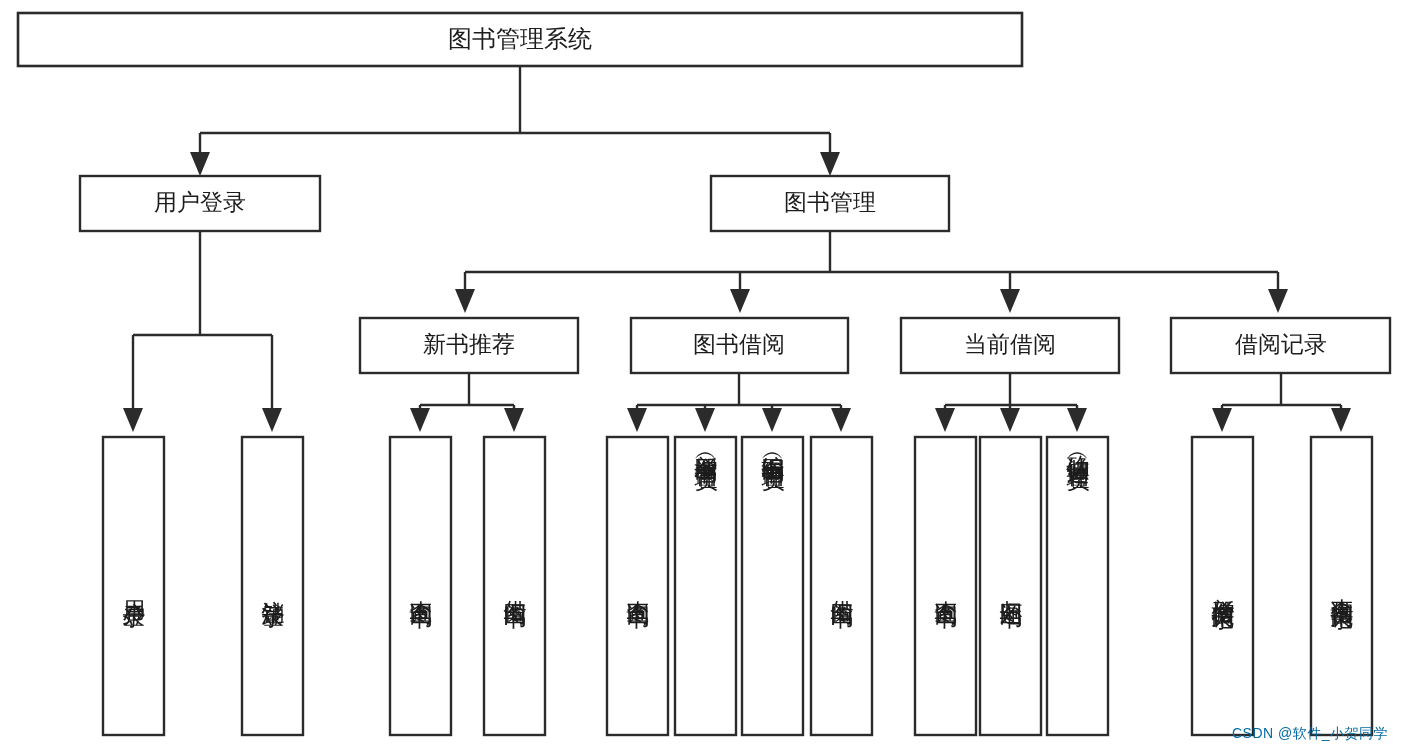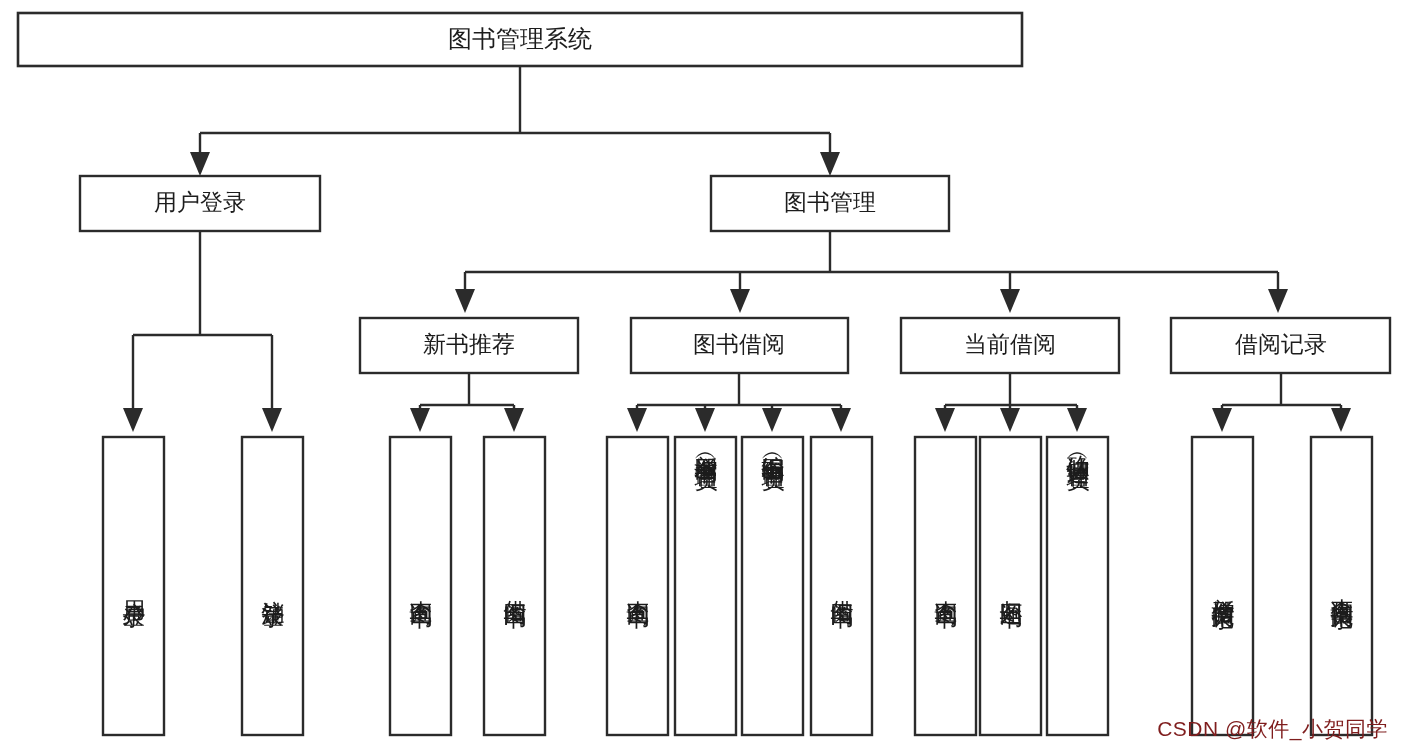--- a/index.html
+++ b/index.html
@@ -80,8 +80,8 @@
     right: 10px;
     bottom: 4px;
     font-family: "Liberation Sans", "DejaVu Sans", sans-serif;
-    font-size: 21px;
-    color: #7f1d1d;
+    font-size: 14px;
+    color: #0369a1;
     letter-spacing: 0.5px;
     user-select: none;
     pointer-events: none;

